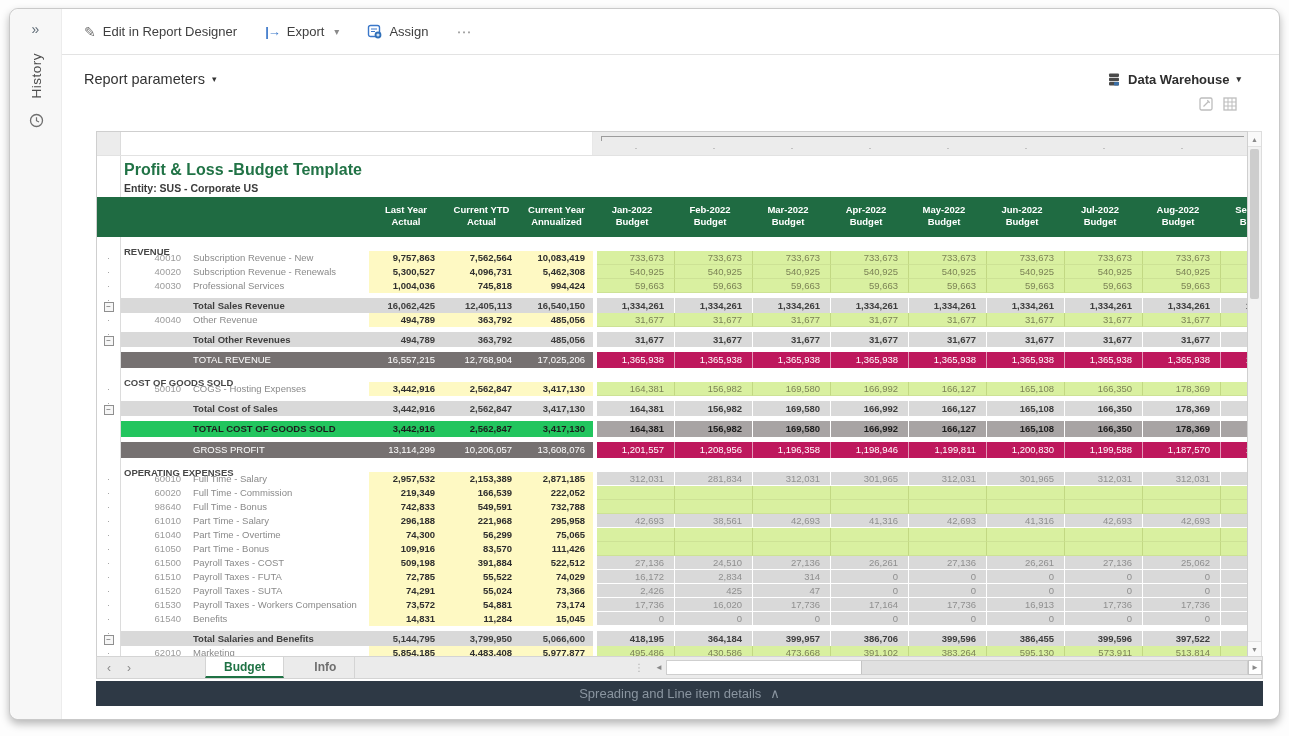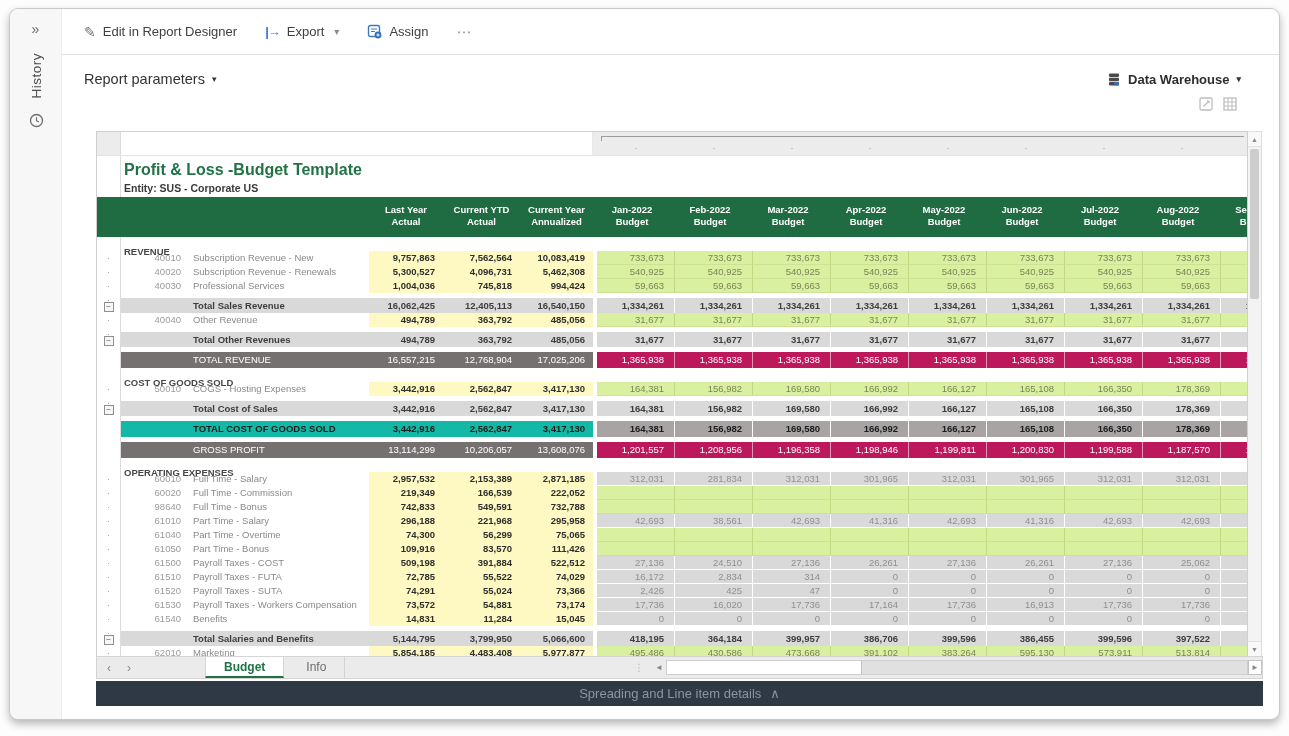--- a/index.html
+++ b/index.html
@@ -71,7 +71,7 @@
   .section .section-label { flex:1; padding-left:3px; font-weight:bold; color:#474747;margin-top:8px; }
   .subtotal .left-band { background:#d9d9d9; }
   .subtotal .c-desc, .subtotal .fx { color:#3e3e3e; font-weight:bold; }
-  .totalmid .left-band { background:#14b8a6;justify-content:space-between; }
+  .totalmid .left-band { background:#22c55e;justify-content:space-between; }
   .totalmid .c-desc, .totalmid .fx { color:#1c1c1c; font-weight:bold; }
   .totaldark .left-band { background:#767171; }
   .totaldark .c-desc, .totaldark .fx { color:#fff; font-weight:normal; }

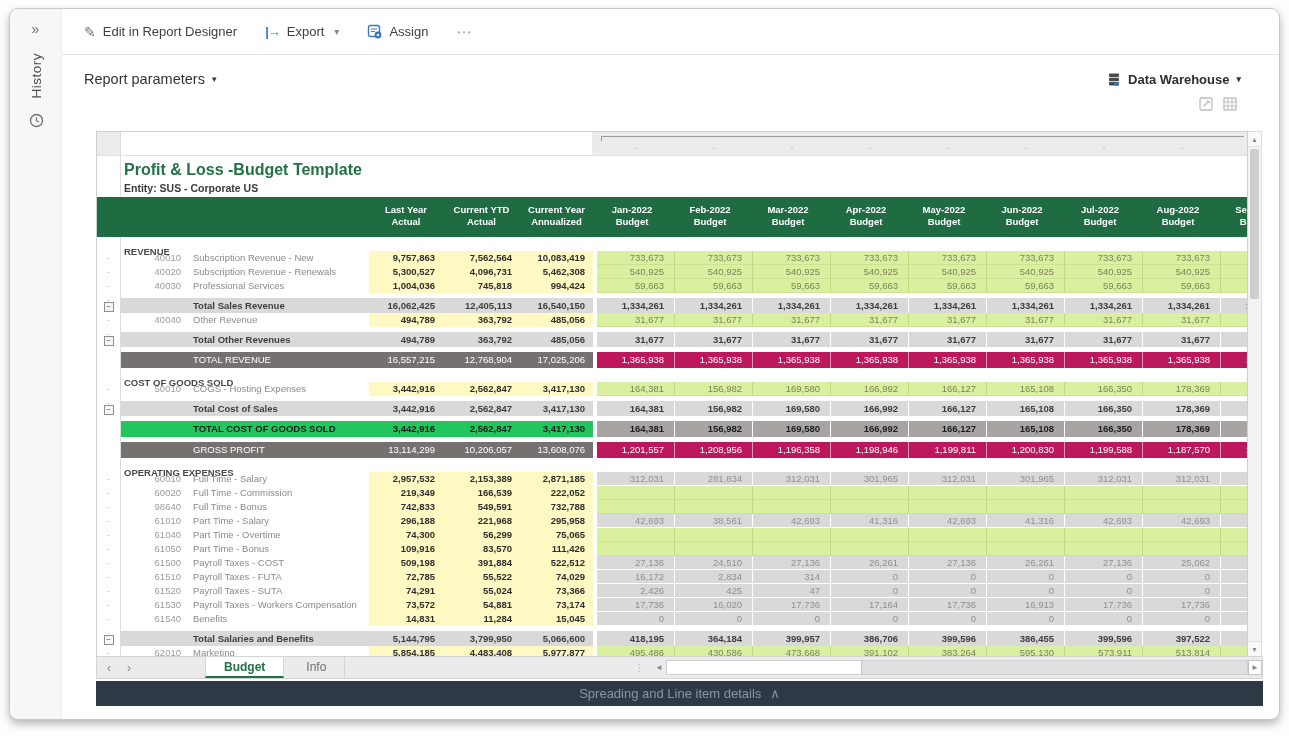--- a/index.html
+++ b/index.html
@@ -87,7 +87,7 @@
   .tab-nav { display:flex; align-items:center; gap:16px; padding:0 14px 0 10px; color:#8a8a8a; }
   .tab-nav span { cursor:pointer; }
   .tab { padding:0 18px; line-height:21px; color:#6f6f6f; border-right:1px solid #d4d4d4; cursor:pointer; margin-left:60px; }
-  .tab + .tab { margin-left:4px; border-left:none; }
+  .tab + .tab { margin-left:12px; border-left:none;font-weight:bold; }
   .tab.active { background:#fff; color:#1f7244; font-weight:bold; border-bottom:2px solid #1f7244; border-left:1px solid #d4d4d4; }
   .hscroll { display:flex; align-items:center; margin-left:auto; width:628px; }
   .hs-dots { color:#b0b0b0; font-size:10px; margin-right:8px; cursor:pointer; }

